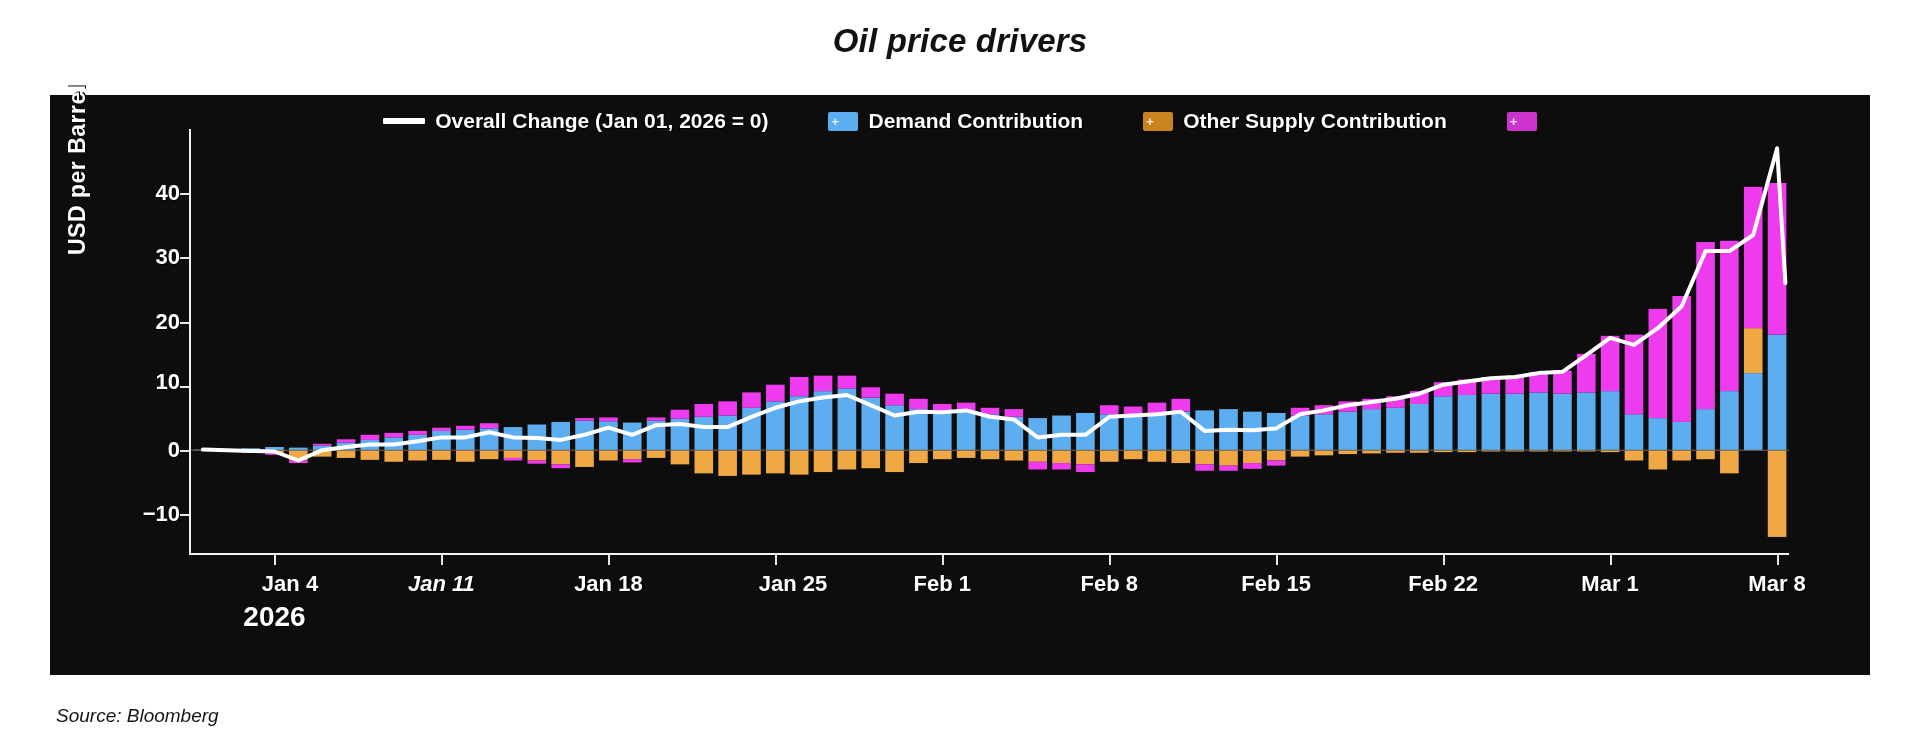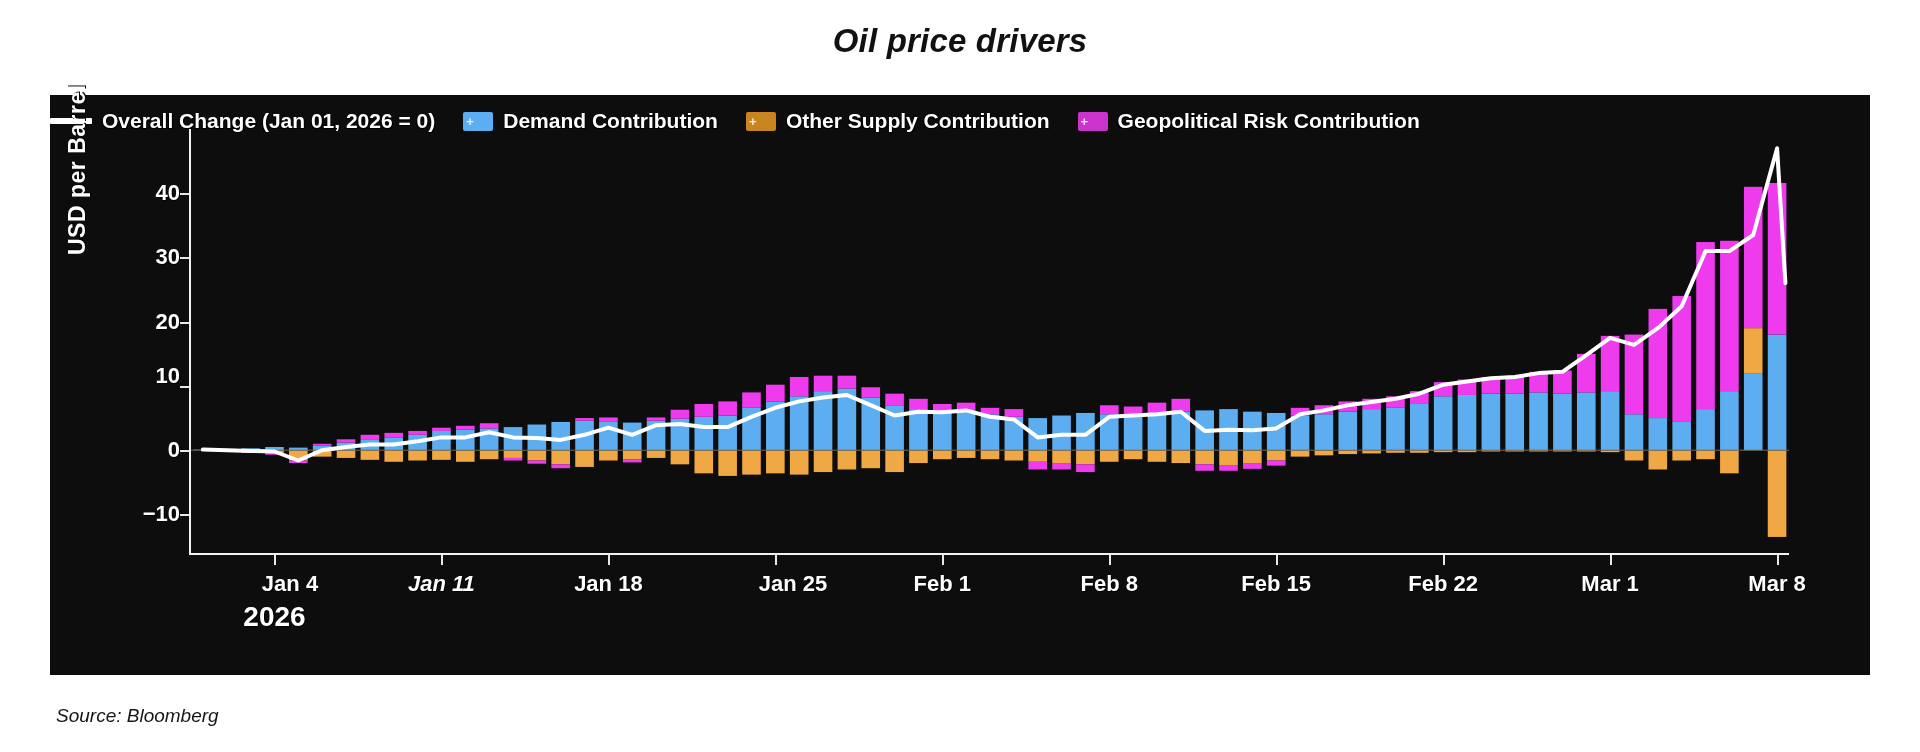--- a/index.html
+++ b/index.html
@@ -26,8 +26,8 @@
   
   .legend{
     position:absolute;left:0;top:8px;width:1820px;height:36px;
-    display:flex;align-items:center;justify-content:flex-start;
-    gap:28px;
+    display:flex;align-items:center;justify-content:center;
+    gap:60px;
   }
   .legend-item{display:flex;align-items:center;gap:10px;}
   .legend-line{

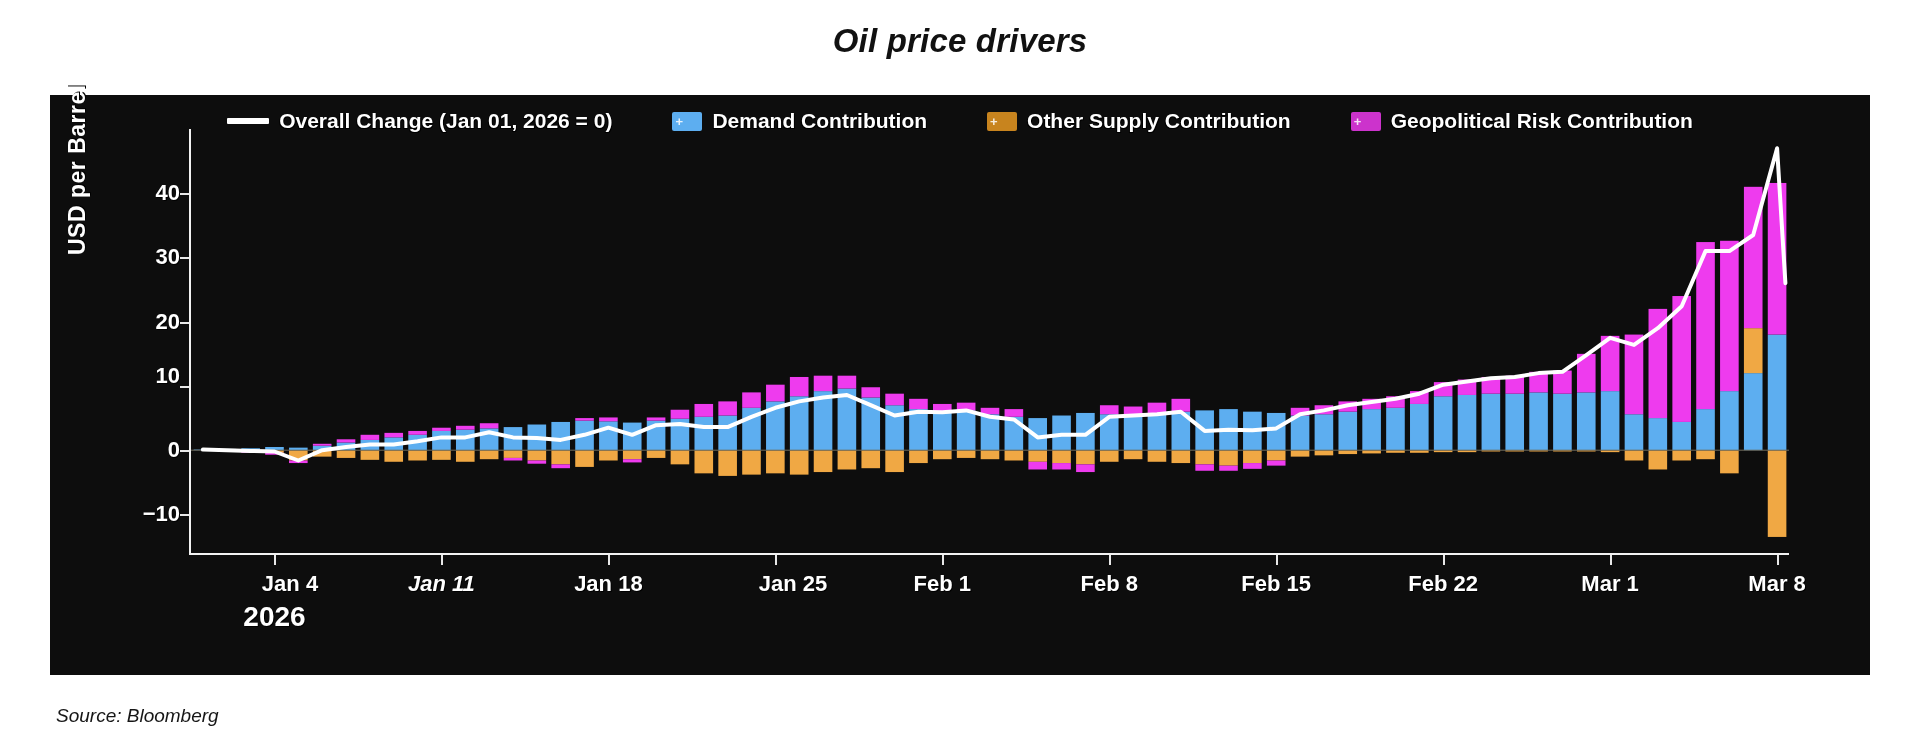--- a/index.html
+++ b/index.html
@@ -118,7 +118,6 @@
           <span class="legend-swatch" style="background: rgb(204, 51, 204);">
             <span class="plus">+</span>
           </span>
-          <span class="legend-label">Geopolitical Risk Contribution</span>
         </div>
       </div>
 

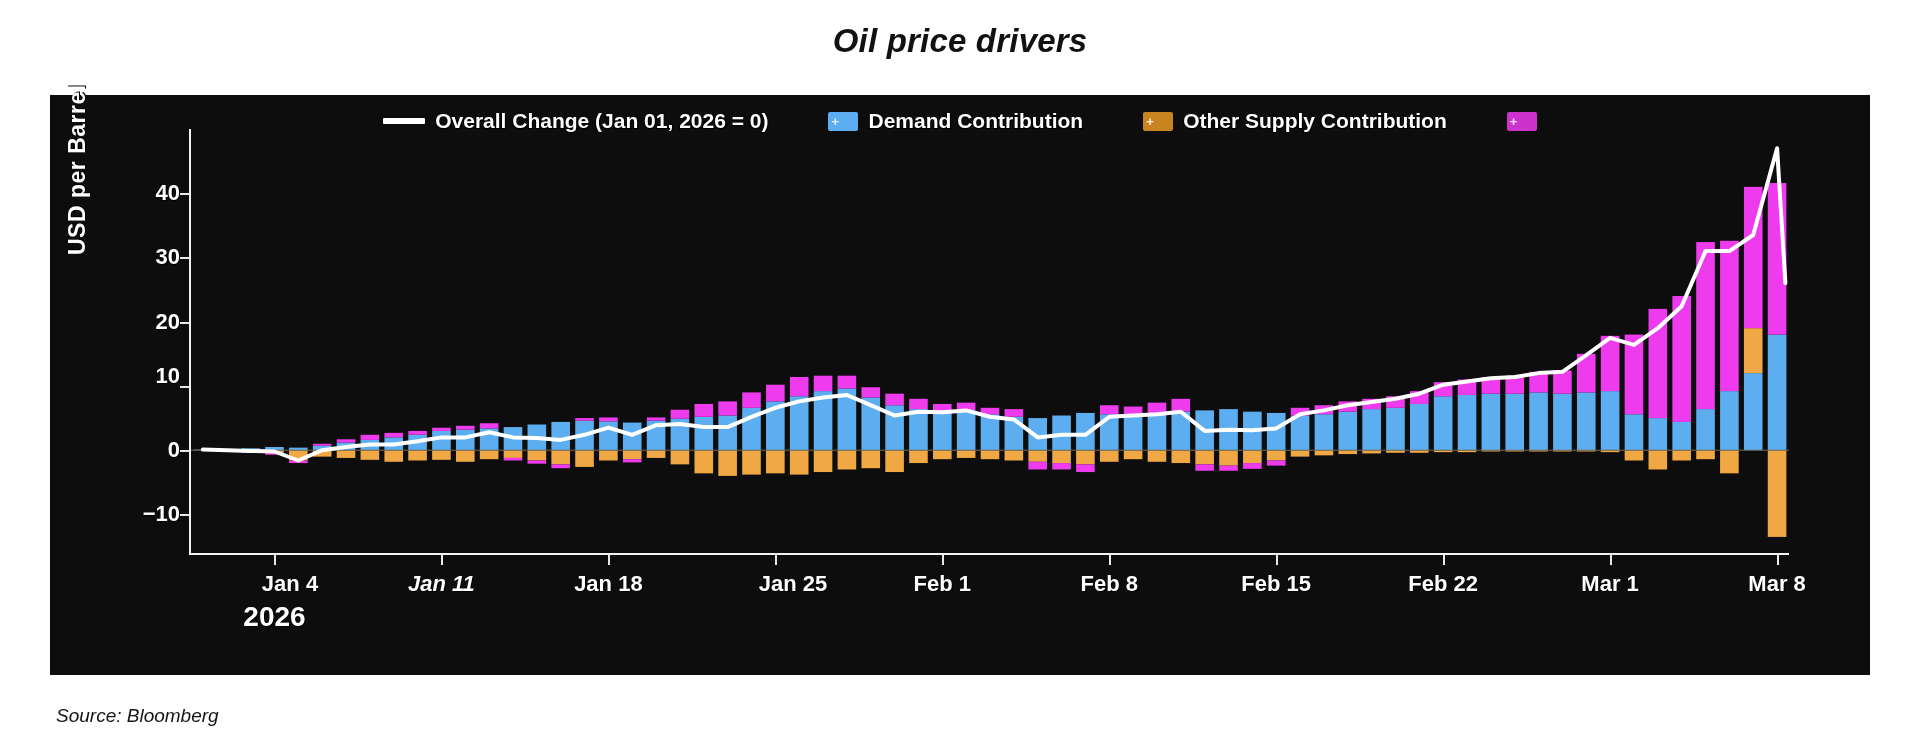--- a/index.html
+++ b/index.html
@@ -126,7 +126,7 @@
       <div class="ytick-col" id="yticks">
           <div class="ytick" style="top: 419.455px;">−10</div>
           <div class="ytick" style="top: 355.212px;">0</div>
-          <div class="ytick" style="top: 281px;">10</div>
+          <div class="ytick" style="top: 287px;">10</div>
           <div class="ytick" style="top: 226.727px;">20</div>
           <div class="ytick" style="top: 162.485px;">30</div>
           <div class="ytick" style="top: 98.2424px;">40</div>

